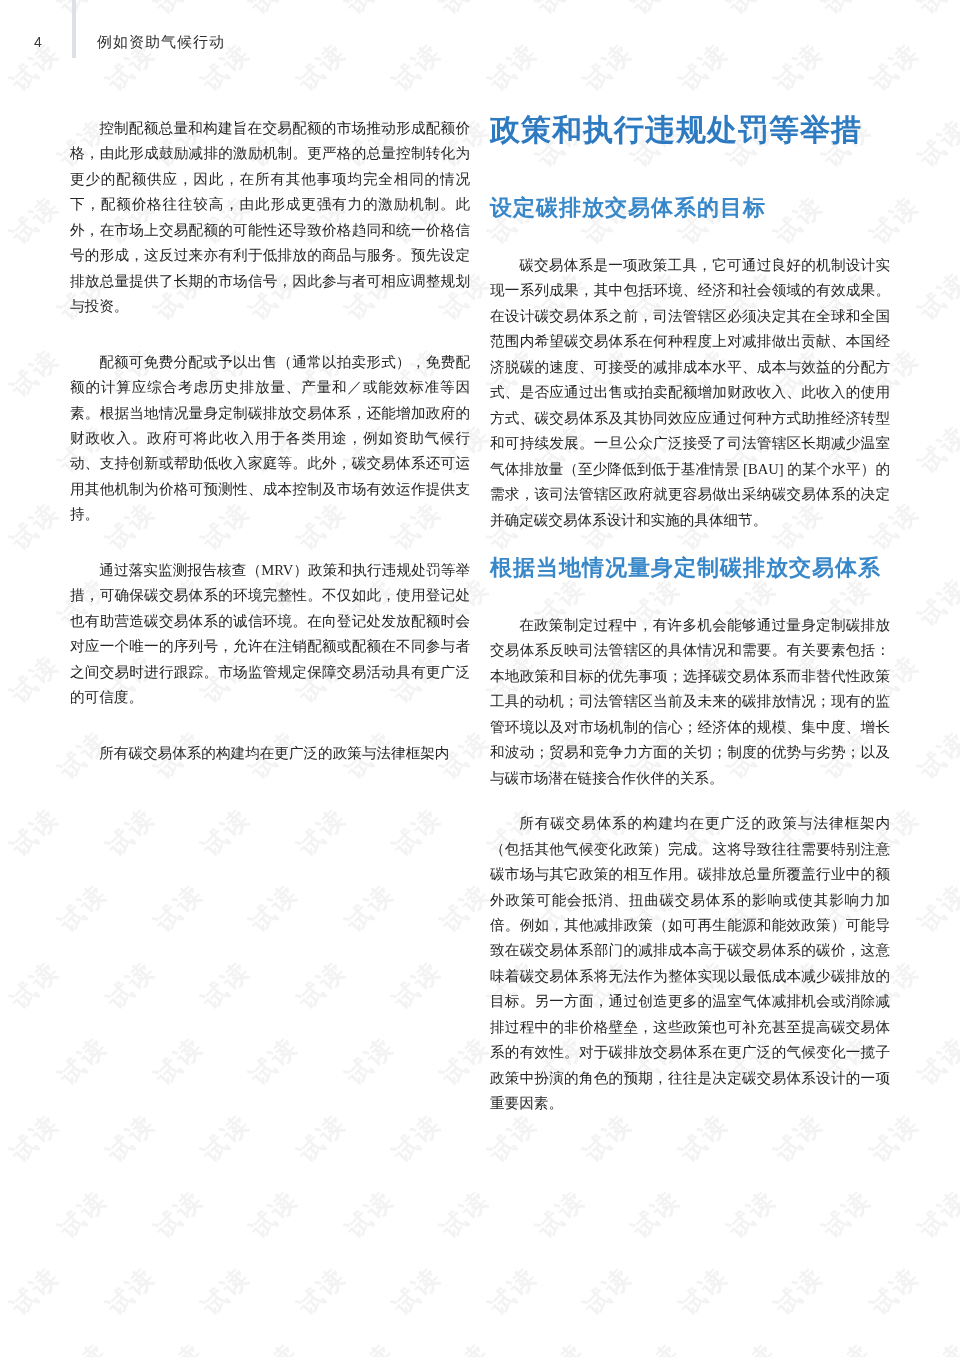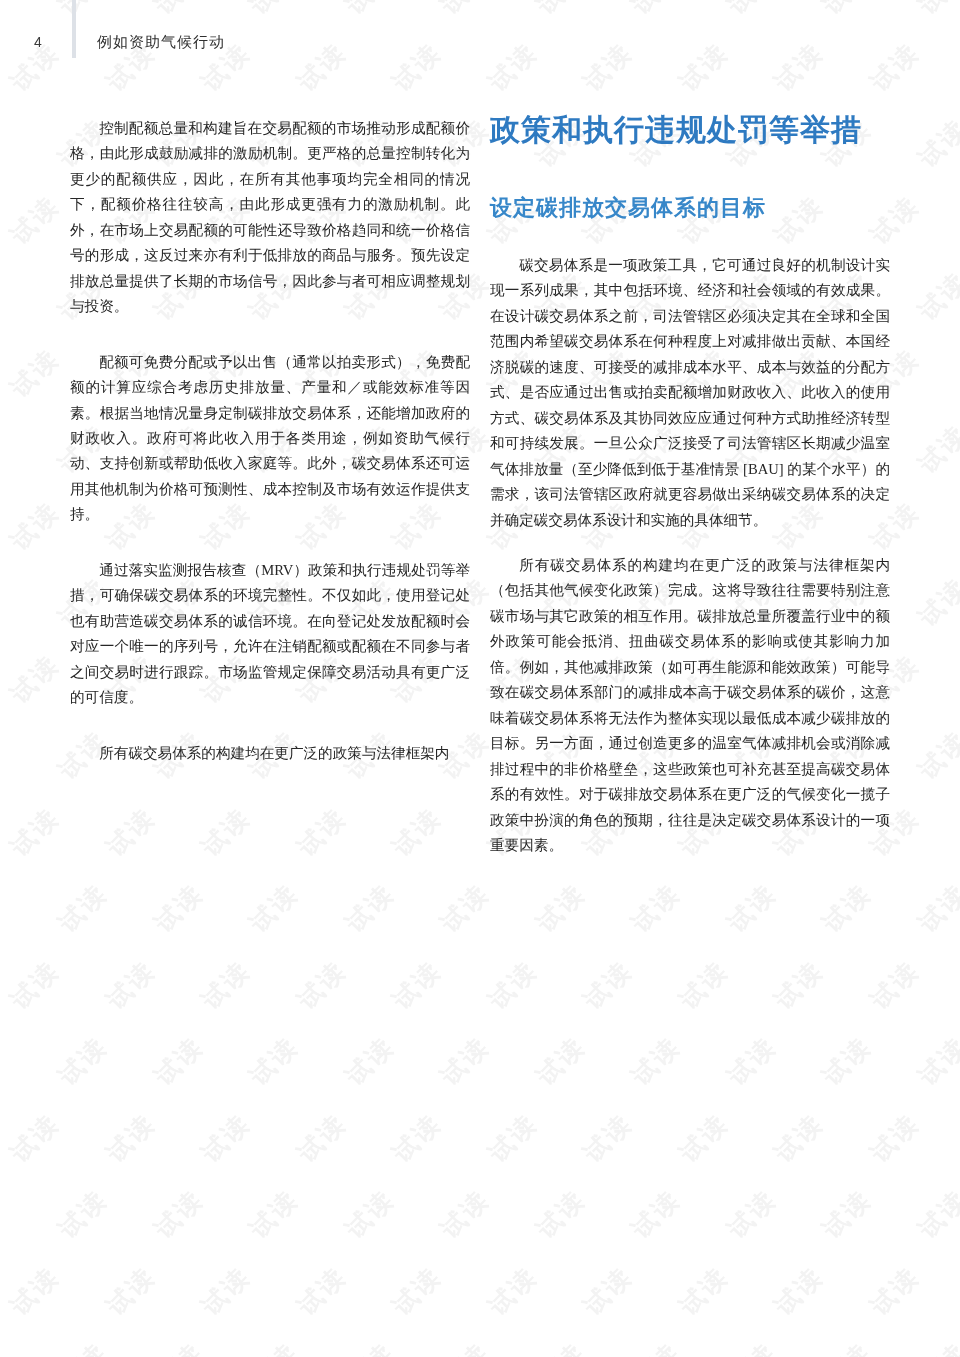--- a/index.html
+++ b/index.html
@@ -286,6 +286,10 @@
       <p>碳交易体系是一项政策工具，它可通过良好的机制设计实现一系列成果，其中包括环境、经济和社会领域的有效成果。在设计碳交易体系之前，司法管辖区必须决定其在全球和全国范围内希望碳交易体系在何种程度上对减排做出贡献、本国经济脱碳的速度、可接受的减排成本水平、成本与效益的分配方式、是否应通过出售或拍卖配额增加财政收入、此收入的使用方式、碳交易体系及其协同效应应通过何种方式助推经济转型和可持续发展。一旦公众广泛接受了司法管辖区长期减少温室气体排放量（至少降低到低于基准情景 [BAU] 的某个水平）的需求，该司法管辖区政府就更容易做出采纳碳交易体系的决定并确定碳交易体系设计和实施的具体细节。</p>
     </section>
 
+    <section>
+      <h2 class="sec-heading">根据当地情况量身定制碳排放交易体系</h2>
+      <p>在政策制定过程中，有许多机会能够通过量身定制碳排放交易体系反映司法管辖区的具体情况和需要。有关要素包括：本地政策和目标的优先事项；选择碳交易体系而非替代性政策工具的动机；司法管辖区当前及未来的碳排放情况；现有的监管环境以及对市场机制的信心；经济体的规模、集中度、增长和波动；贸易和竞争力方面的关切；制度的优势与劣势；以及与碳市场潜在链接合作伙伴的关系。</p>
+    </section>
 
     <section>
       <p>所有碳交易体系的构建均在更广泛的政策与法律框架内（包括其他气候变化政策）完成。这将导致往往需要特别注意碳市场与其它政策的相互作用。碳排放总量所覆盖行业中的额外政策可能会抵消、扭曲碳交易体系的影响或使其影响力加倍。例如，其他减排政策（如可再生能源和能效政策）可能导致在碳交易体系部门的减排成本高于碳交易体系的碳价，这意味着碳交易体系将无法作为整体实现以最低成本减少碳排放的目标。另一方面，通过创造更多的温室气体减排机会或消除减排过程中的非价格壁垒，这些政策也可补充甚至提高碳交易体系的有效性。对于碳排放交易体系在更广泛的气候变化一揽子政策中扮演的角色的预期，往往是决定碳交易体系设计的一项重要因素。</p>

